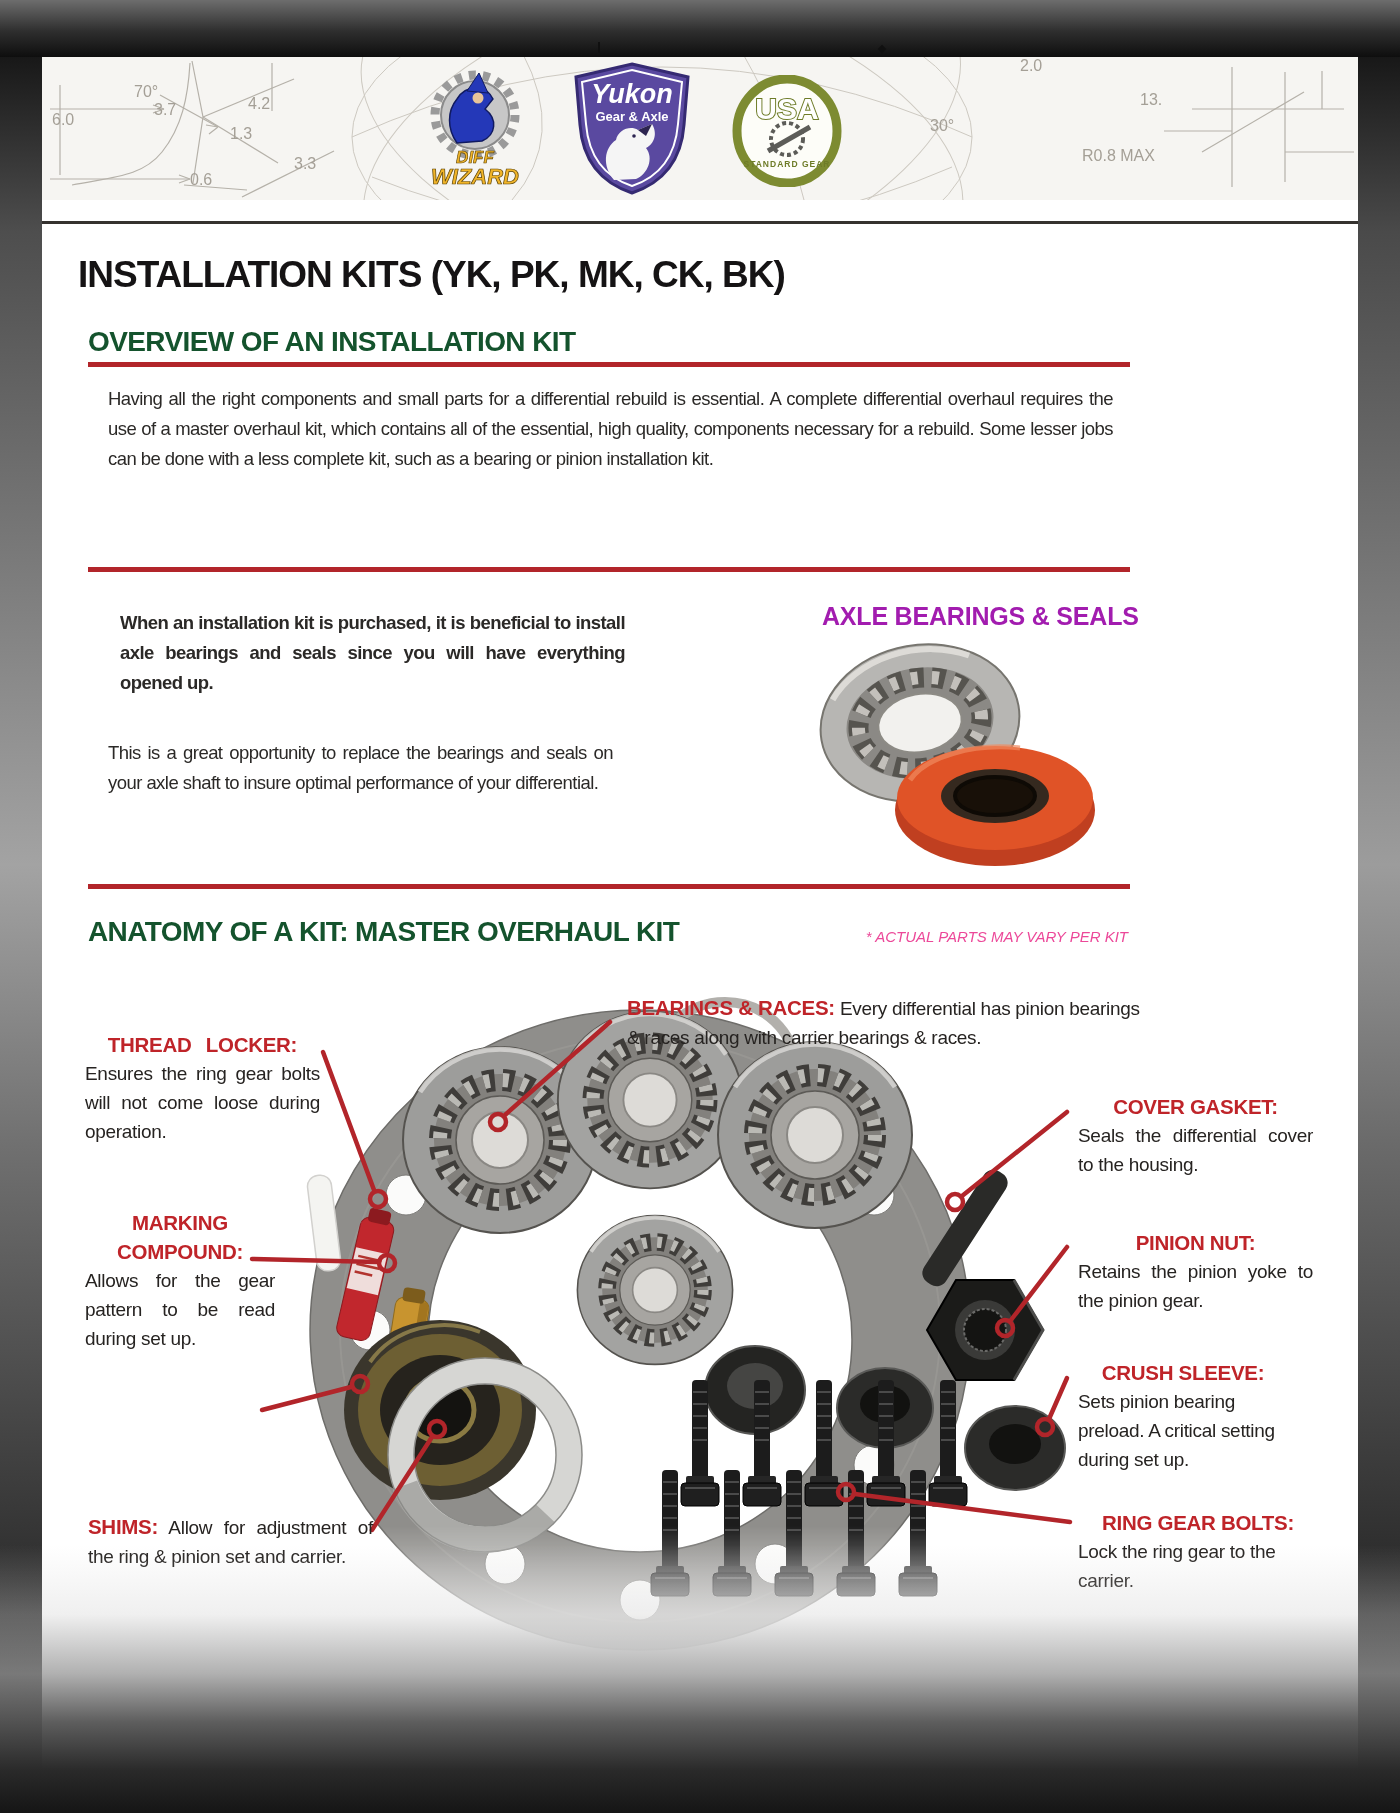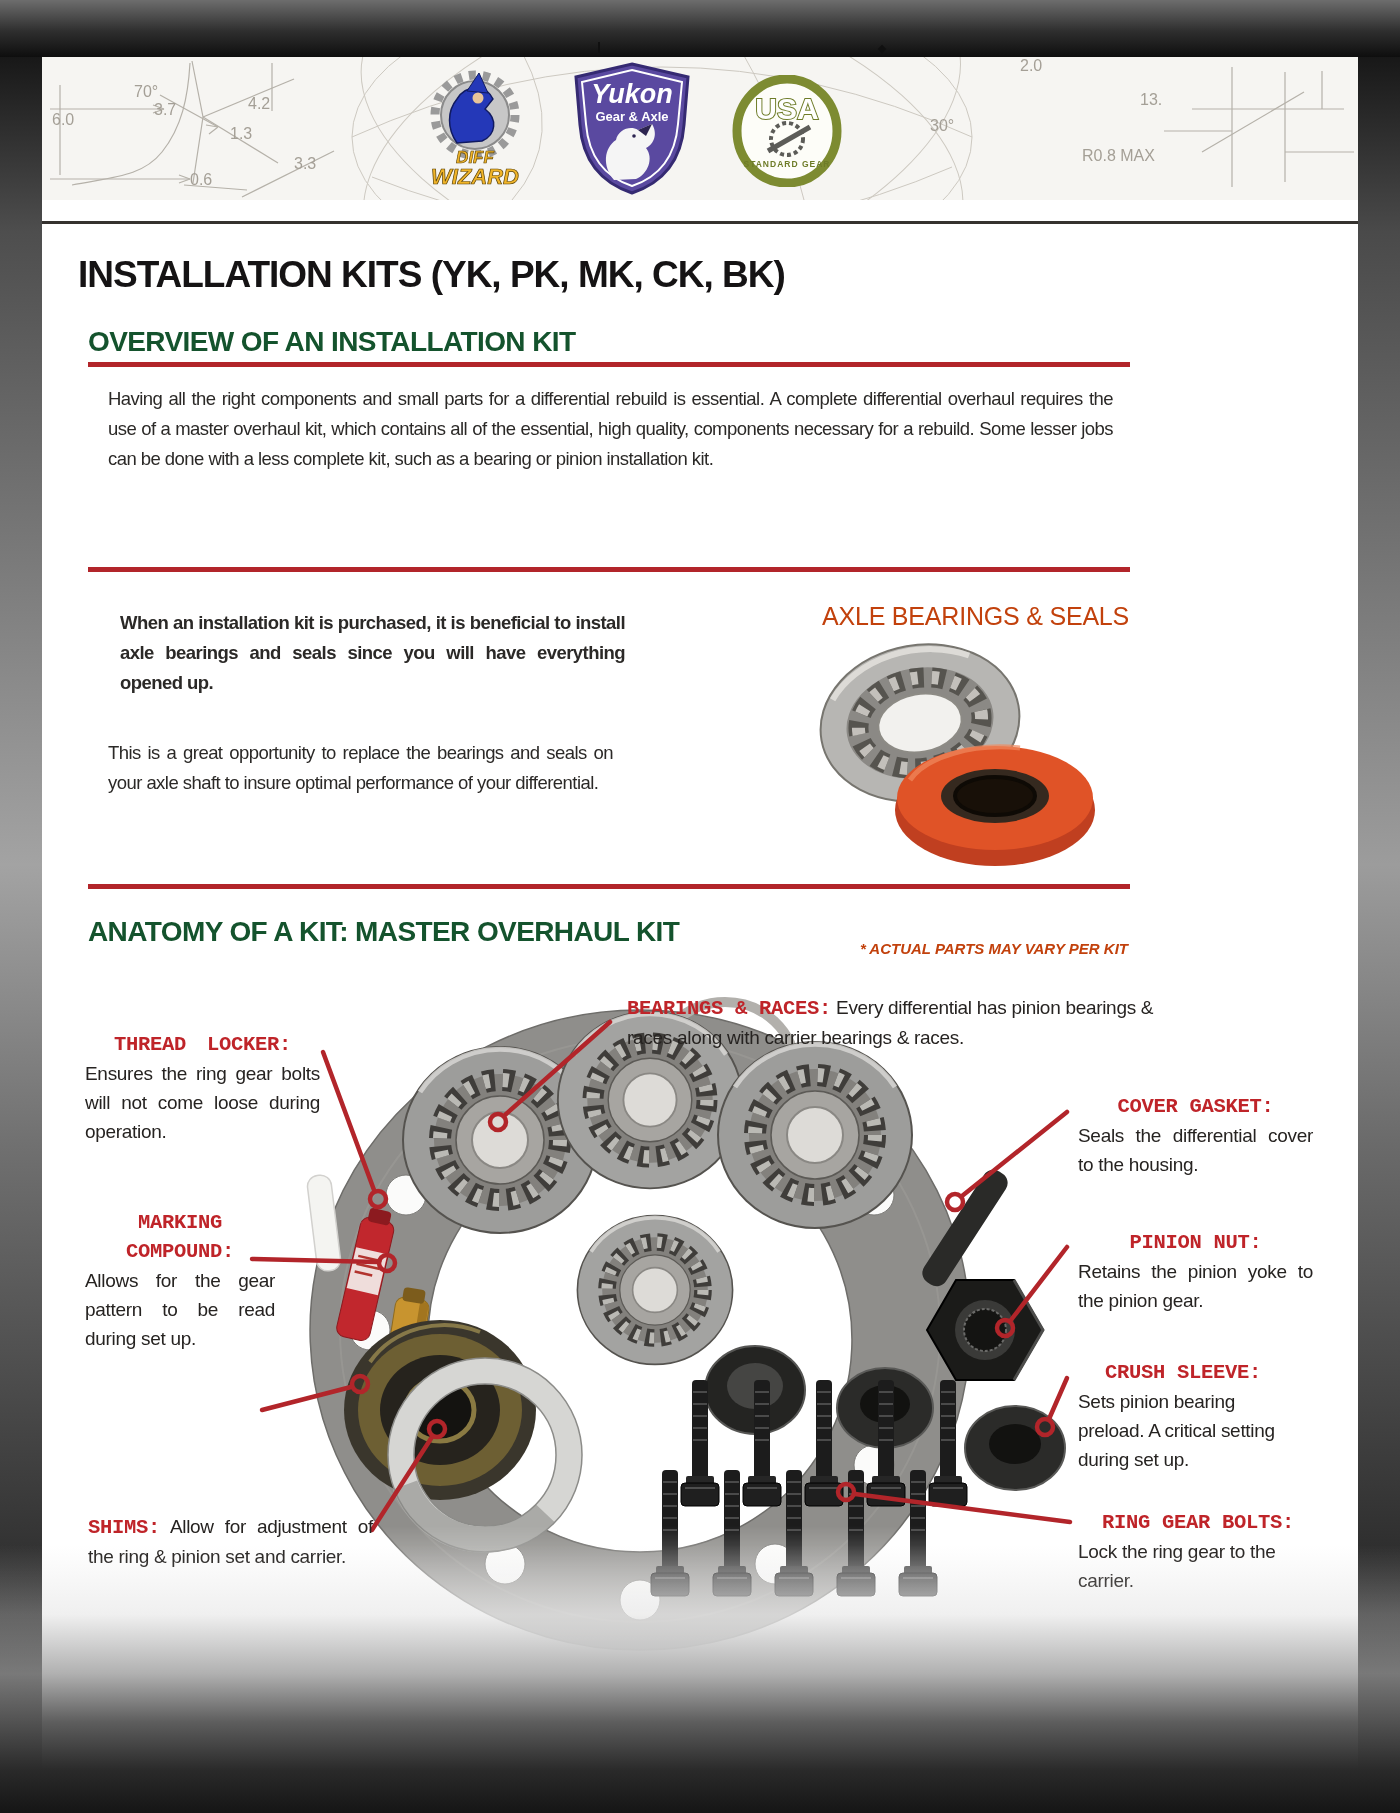--- a/index.html
+++ b/index.html
@@ -26,7 +26,7 @@
   .body-txt{position:absolute;font-size:18.5px;line-height:30px;letter-spacing:-0.55px;
             text-align:justify;color:#2b2927;z-index:30;}
   .body-txt.bold{font-weight:bold;}
-  .red-label{position:absolute;font-size:25px;font-weight:normal;letter-spacing:-0.2px;color:#c2410c;z-index:30;}
+  .red-label{position:absolute;font-size:25px;font-weight:bold;letter-spacing:-0.2px;color:#a21caf;z-index:30;}
   .note{position:absolute;font-size:15px;font-weight:bold;font-style:italic;color:#c2410c;z-index:30;margin-top:12px;}
   
   .co{position:absolute;font-size:19px;line-height:29px;letter-spacing:-0.3px;

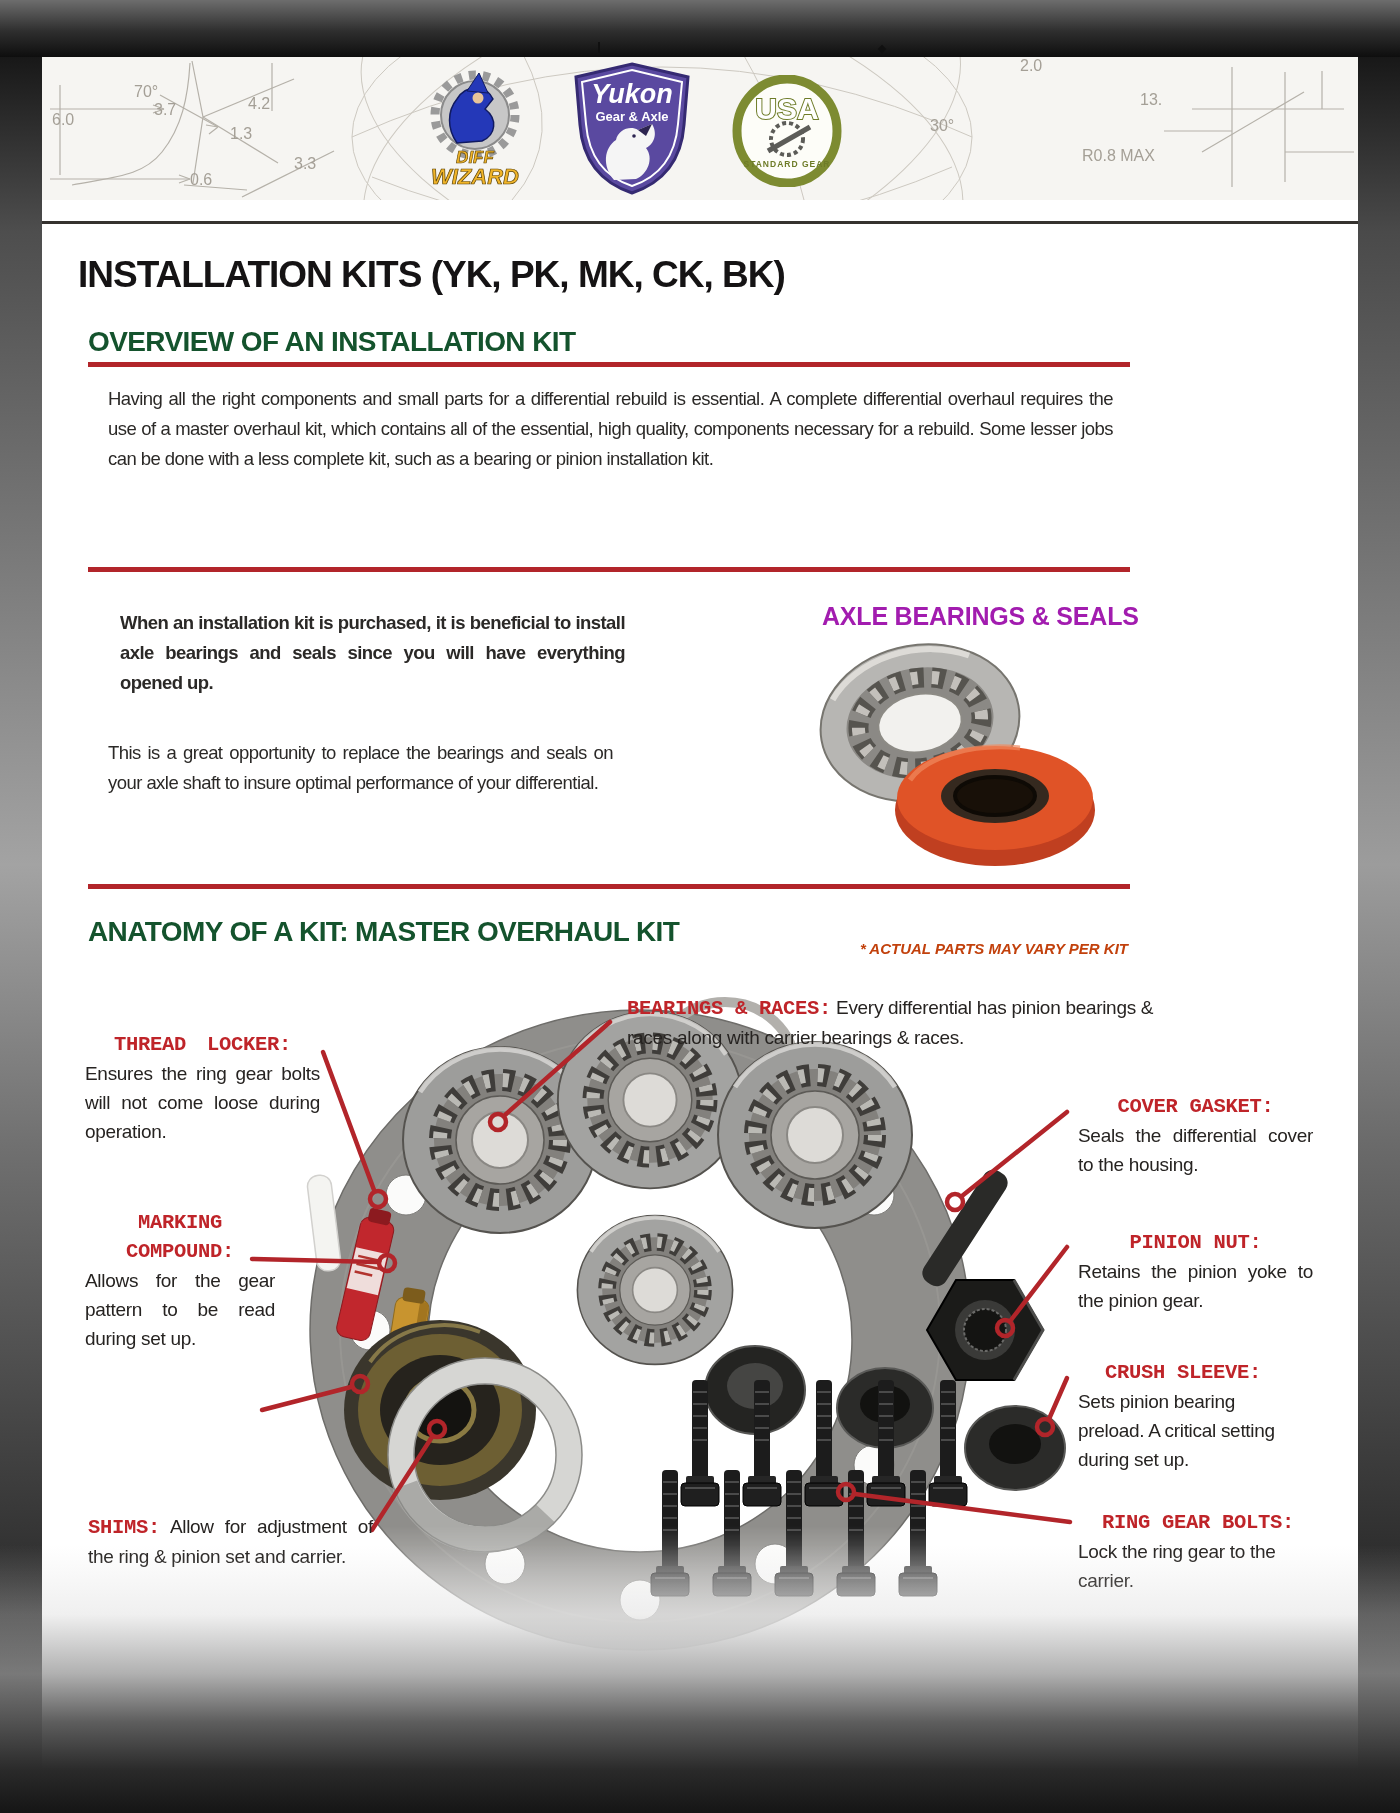--- a/index.html
+++ b/index.html
@@ -27,7 +27,7 @@
             text-align:justify;color:#2b2927;z-index:30;}
   .body-txt.bold{font-weight:bold;}
   .red-label{position:absolute;font-size:25px;font-weight:bold;letter-spacing:-0.2px;color:#a21caf;z-index:30;}
-  .note{position:absolute;font-size:15px;font-weight:bold;font-style:italic;color:#c2410c;z-index:30;margin-top:12px;}
+  .note{position:absolute;font-size:15px;font-weight:normal;font-style:italic;color:#ec4899;z-index:30;}
   
   .co{position:absolute;font-size:19px;line-height:29px;letter-spacing:-0.3px;
       text-align:justify;color:#262321;z-index:30;}

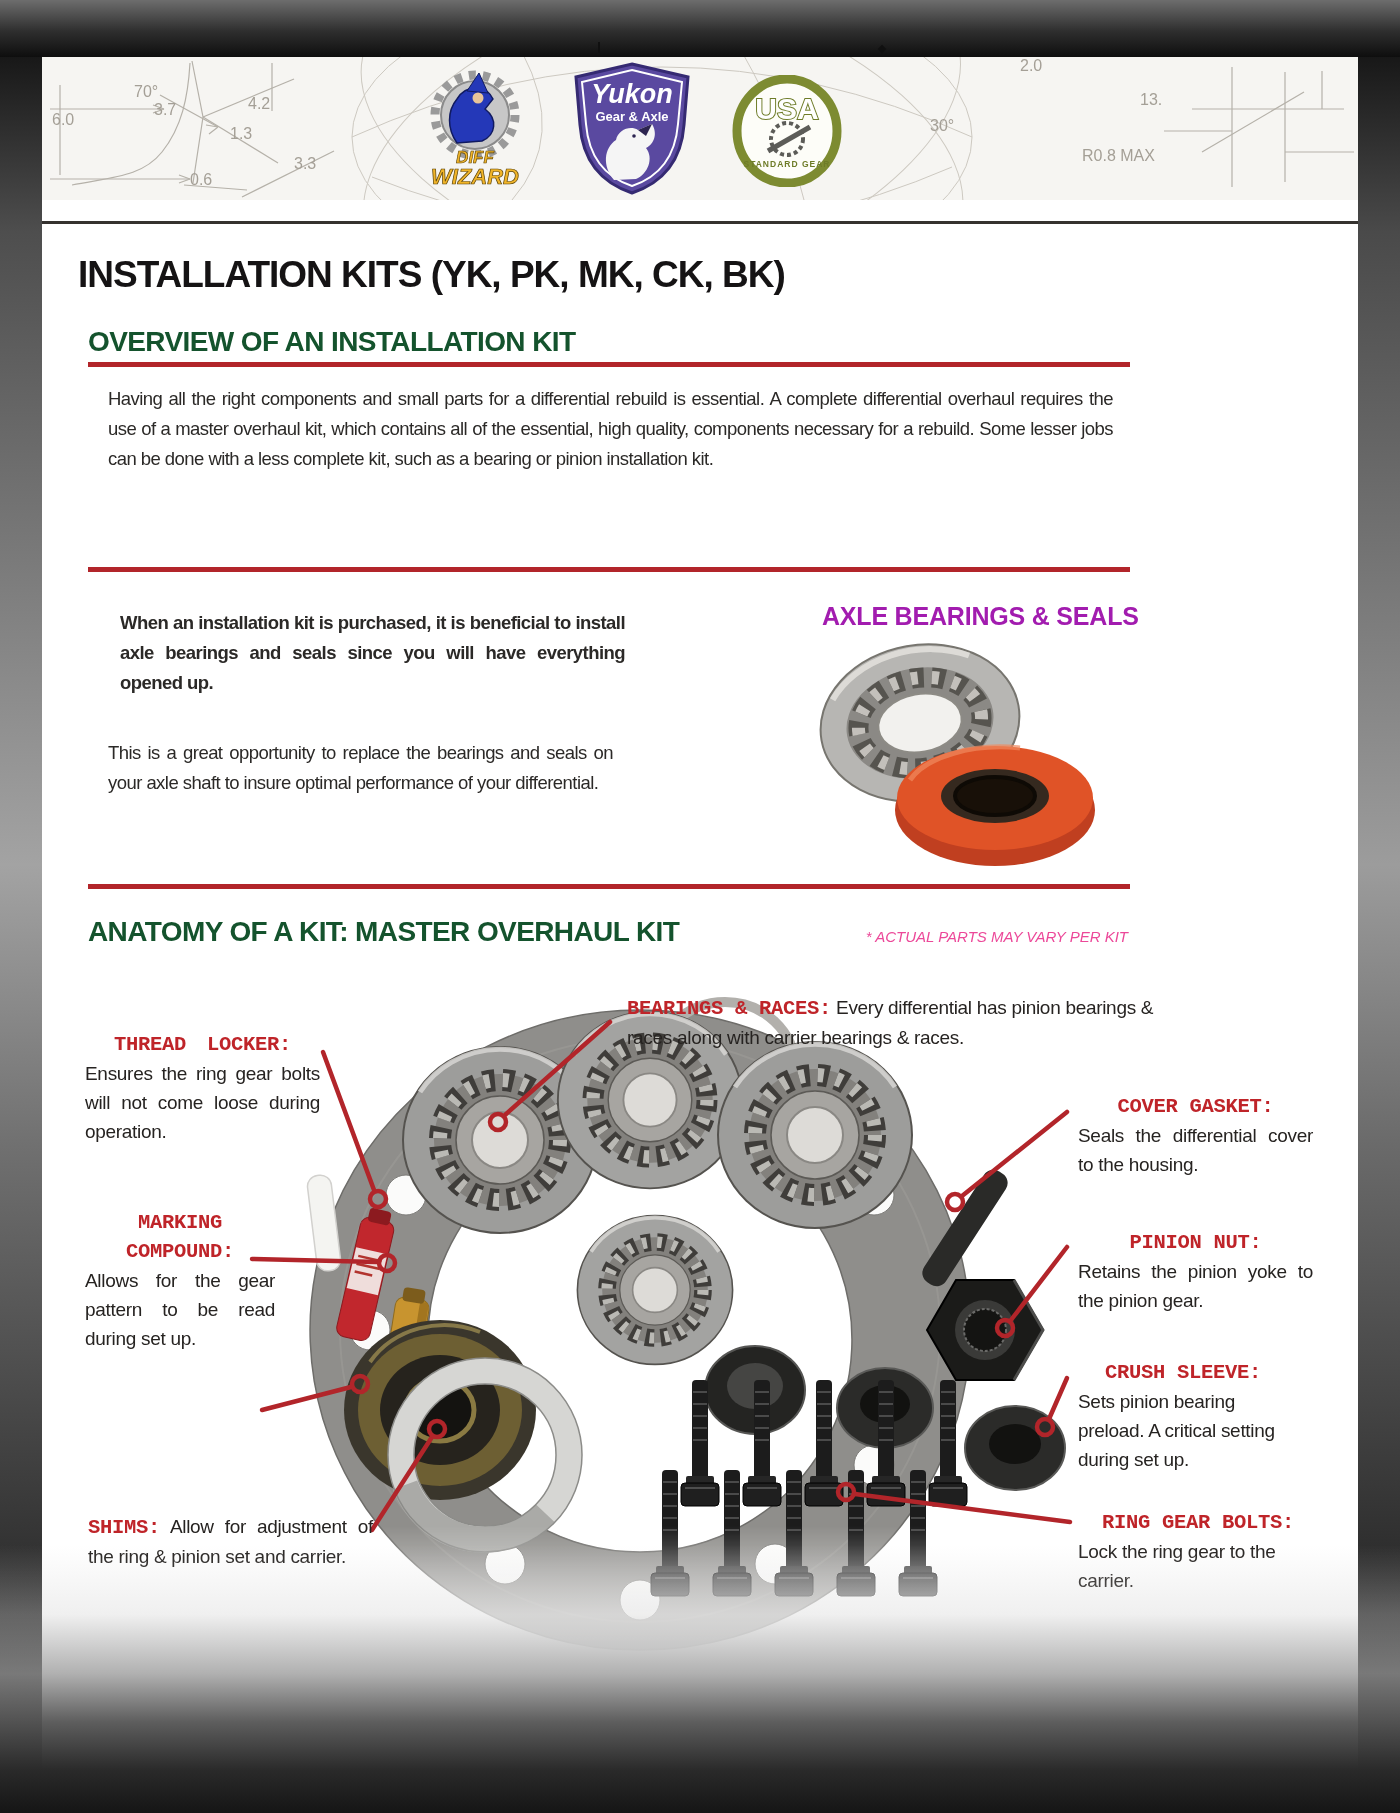--- a/index.html
+++ b/index.html
@@ -31,7 +31,7 @@
   
   .co{position:absolute;font-size:19px;line-height:29px;letter-spacing:-0.3px;
       text-align:justify;color:#262321;z-index:30;}
-  .co .lbl{color:#bf2429;font-weight:bold;font-size:20.5px;font-family:Liberation Mono, monospace;}
+  .co .lbl{color:#bf2429;font-weight:bold;font-size:20.5px;}
   .co .lbl.blk{display:block;text-align:center;}
   .co.rag{text-align:left;}
   

